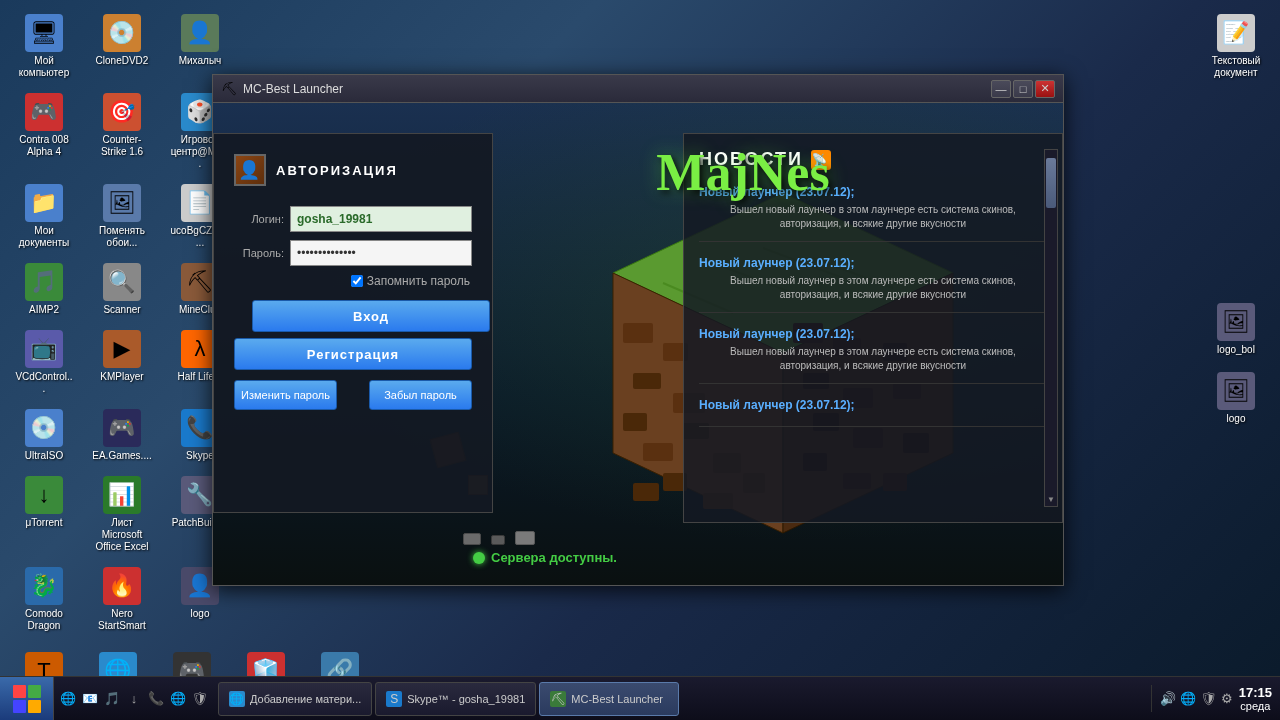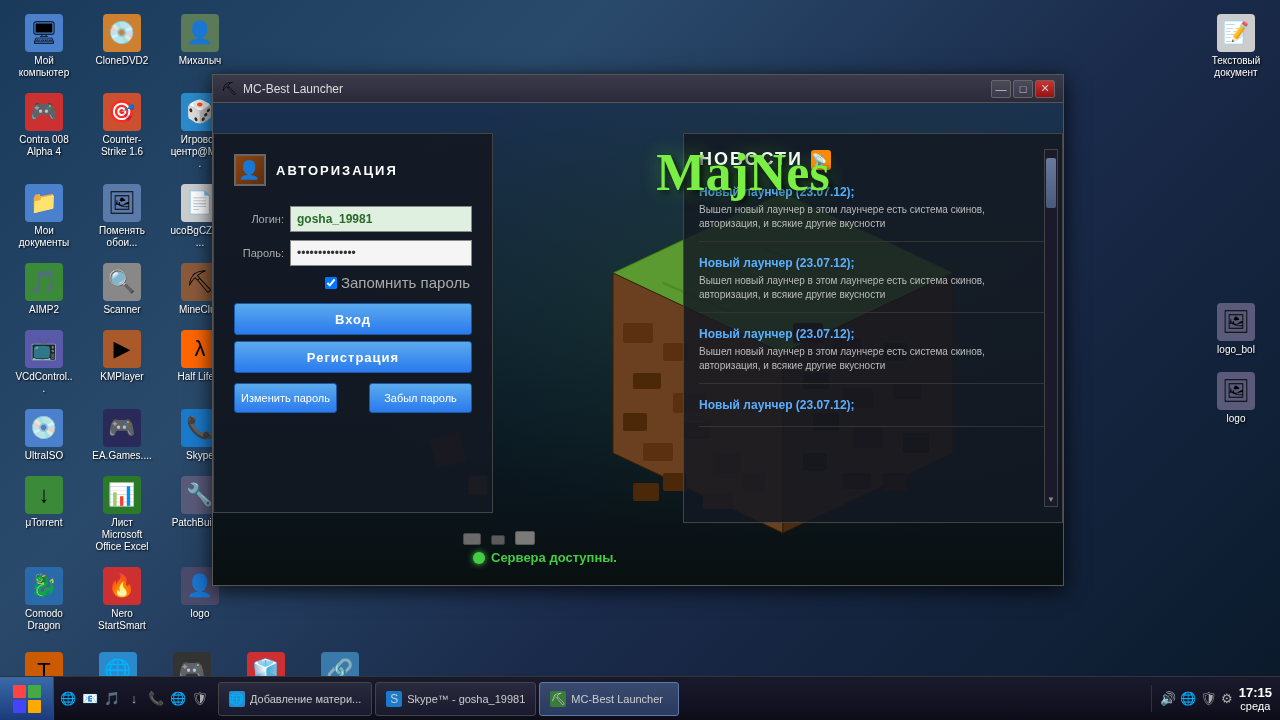--- a/index.html
+++ b/index.html
@@ -523,6 +523,7 @@
       color: #bbb;
       font-size: 10px;
       line-height: 1.4;
+      text-align: center;
     }
 
     

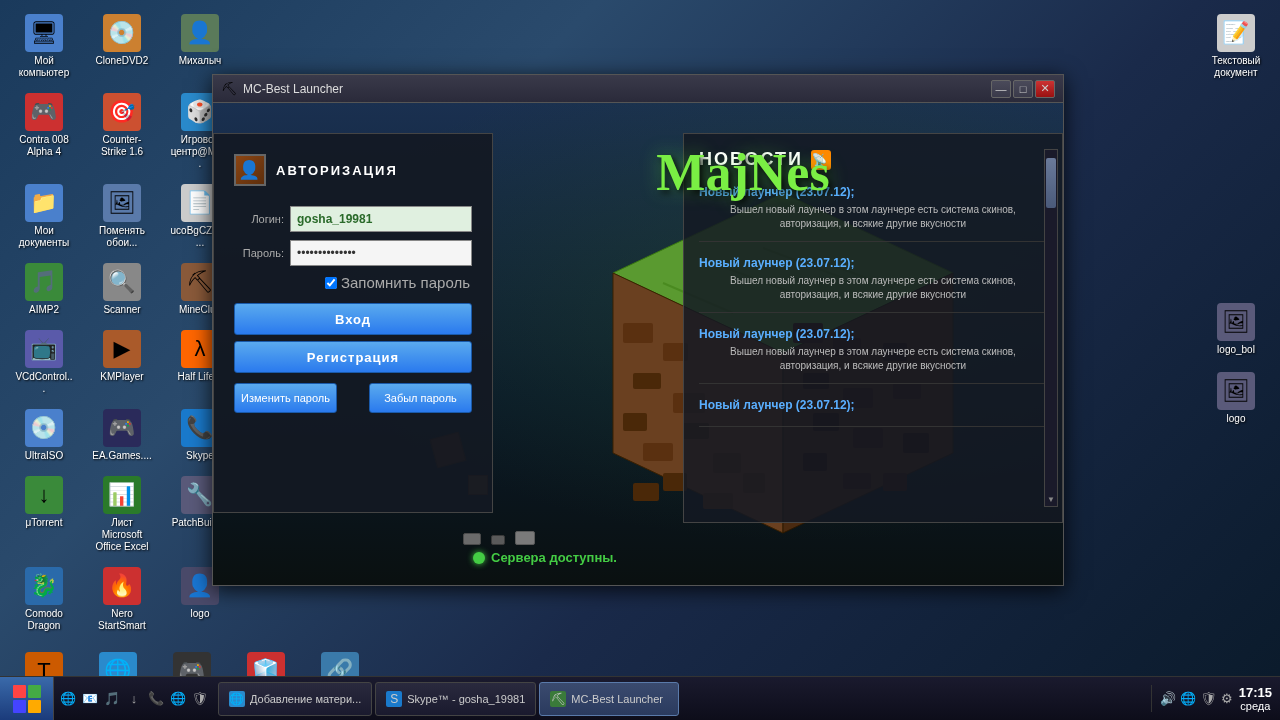--- a/index.html
+++ b/index.html
@@ -406,7 +406,7 @@
 
     .remember-label {
       color: #aaa;
-      font-size: 15px;
+      font-size: 12px;
       text-align: center;
     }
 

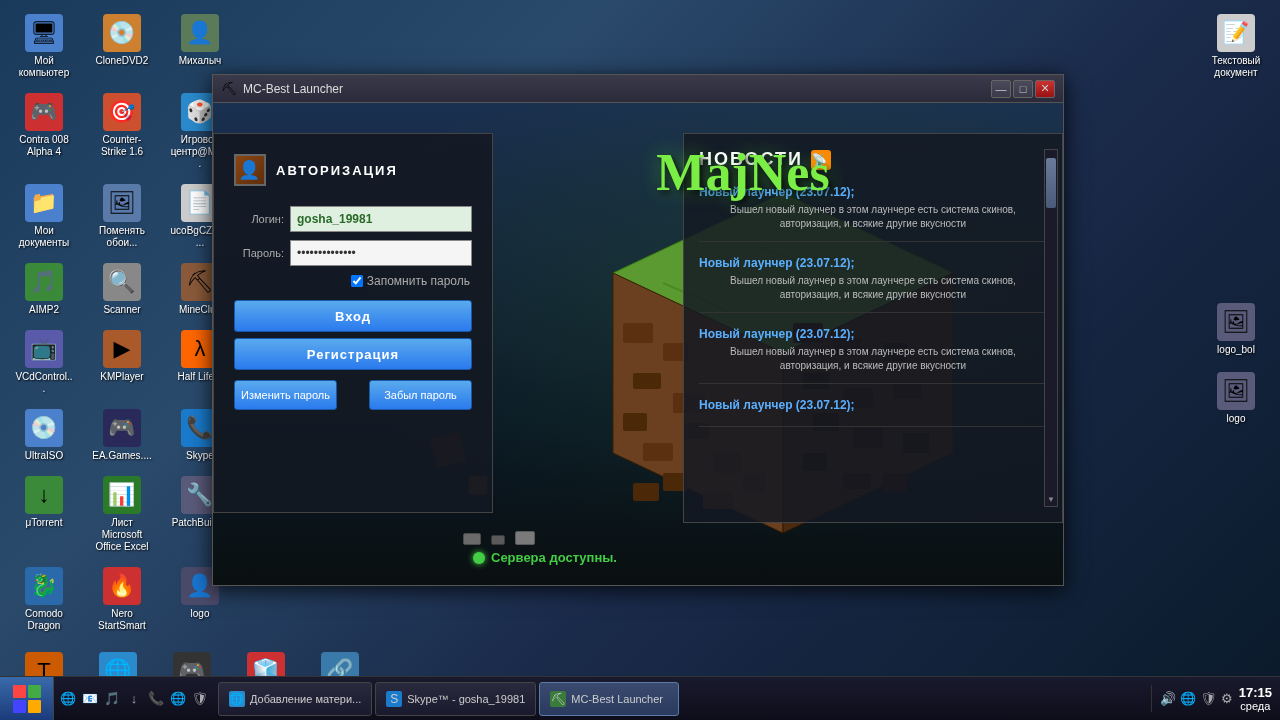--- a/index.html
+++ b/index.html
@@ -423,6 +423,7 @@
       cursor: pointer;
       margin-bottom: 6px;
       letter-spacing: 1px;
+      margin-left: 18px;
     }
 
     .btn-register {

